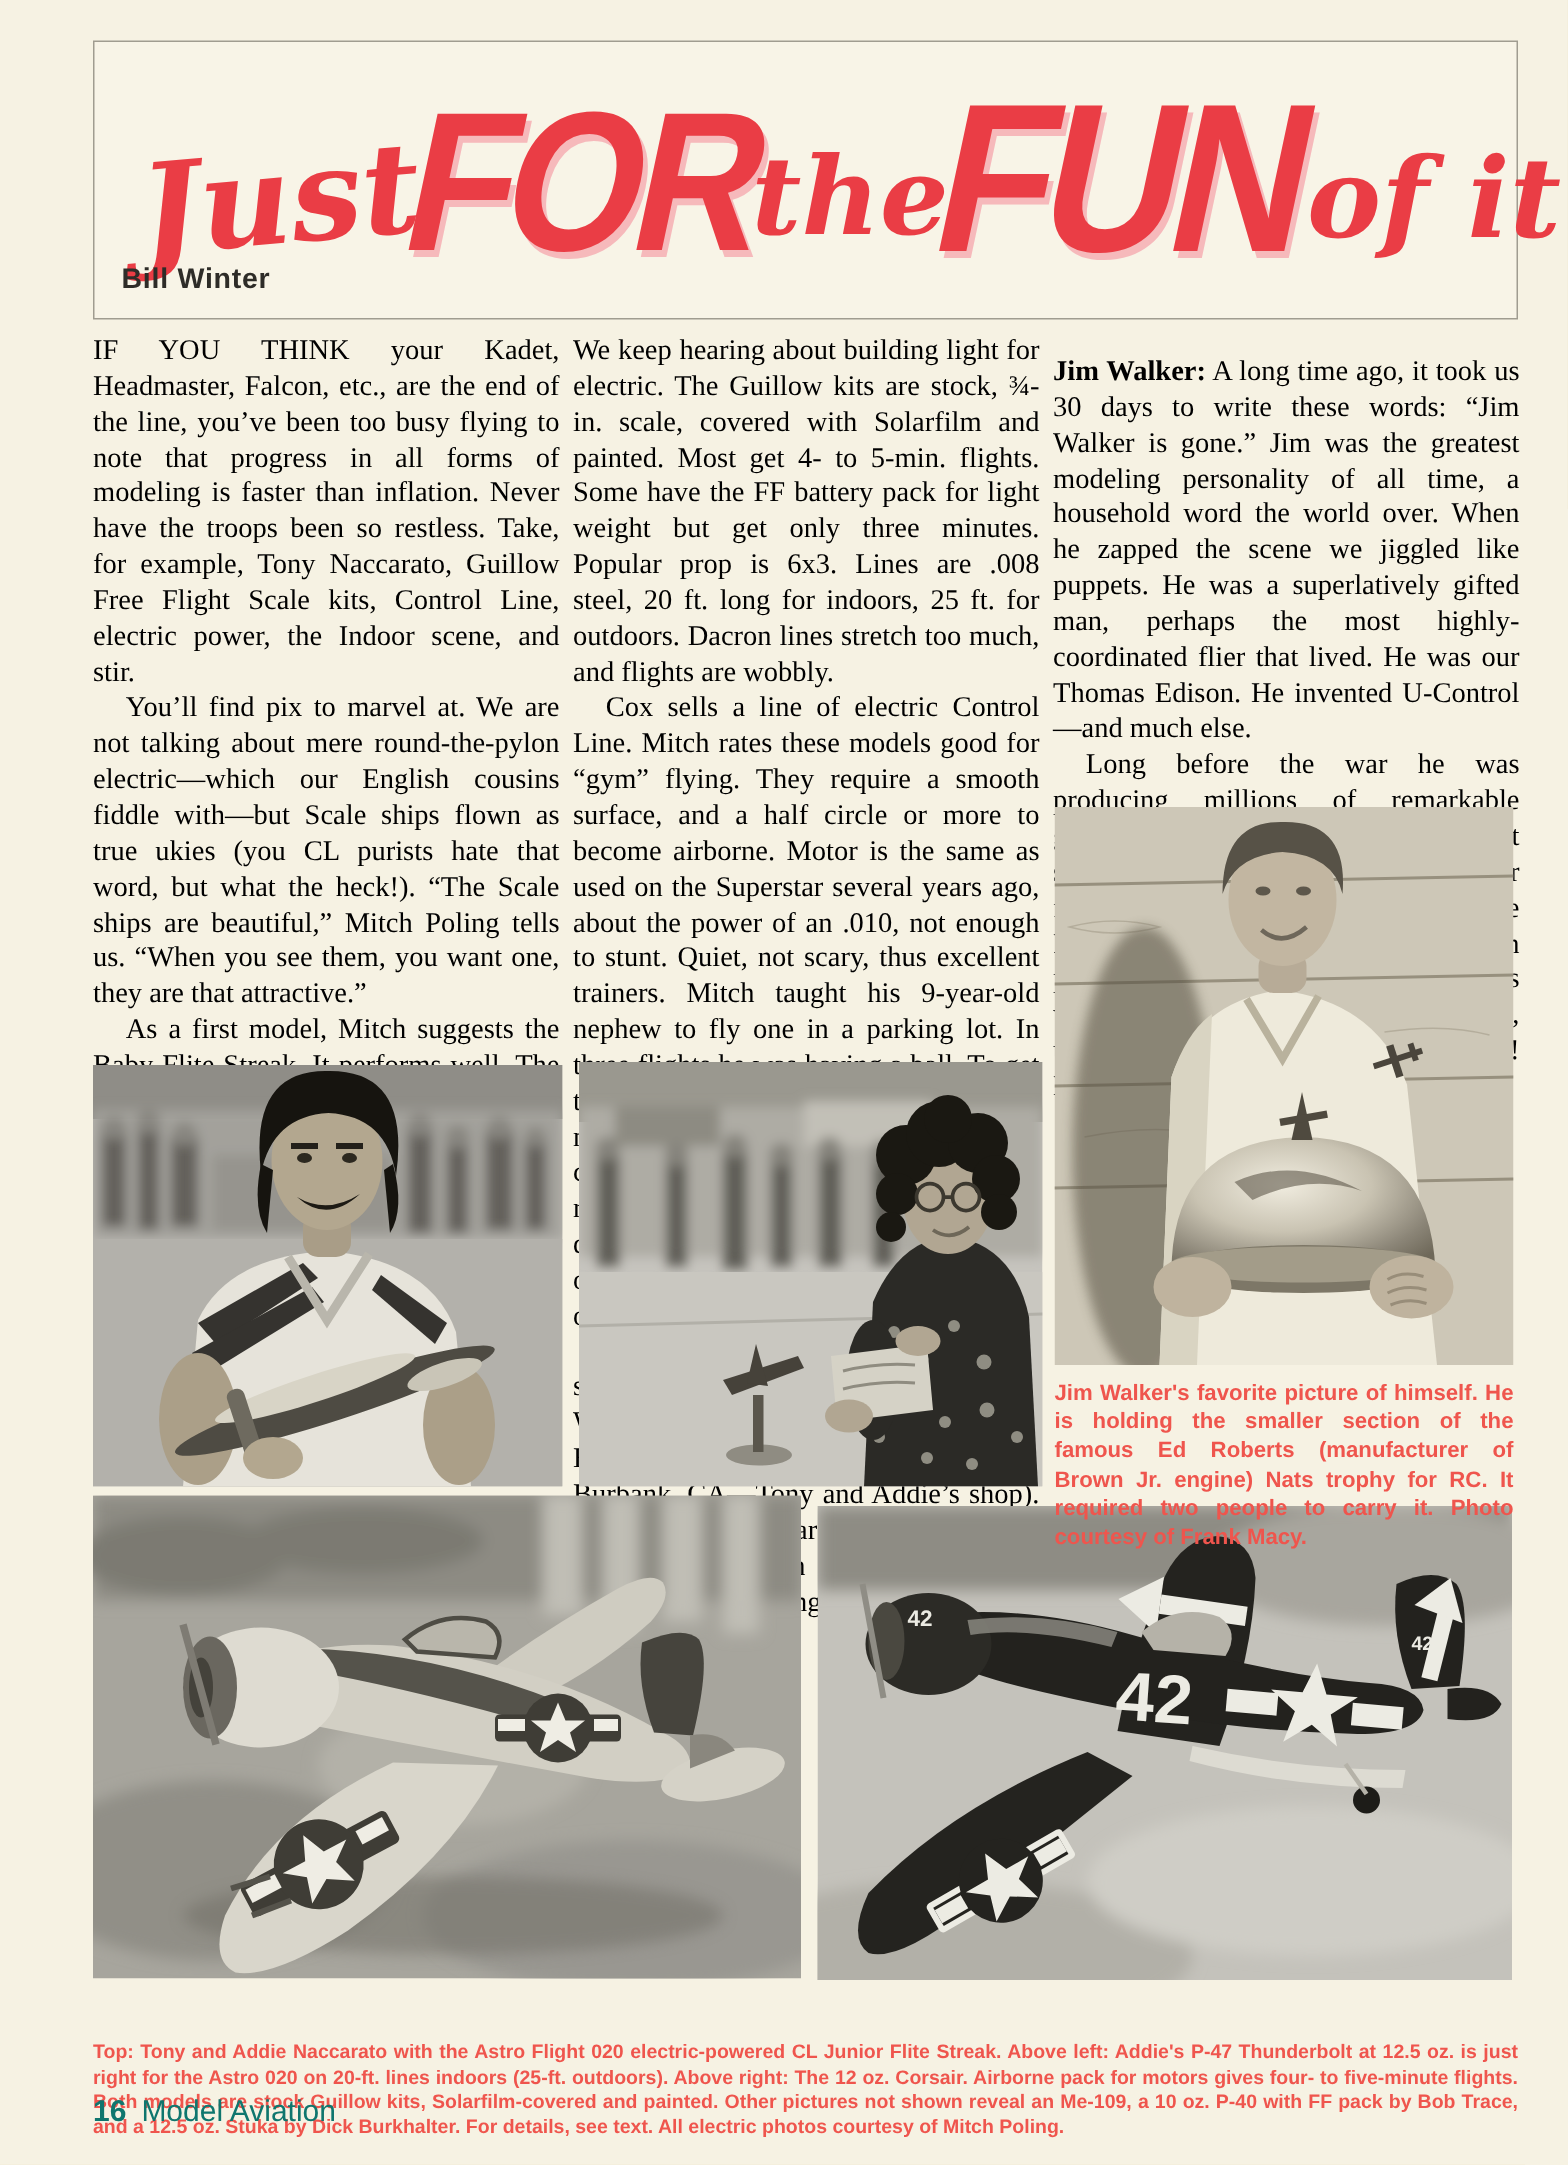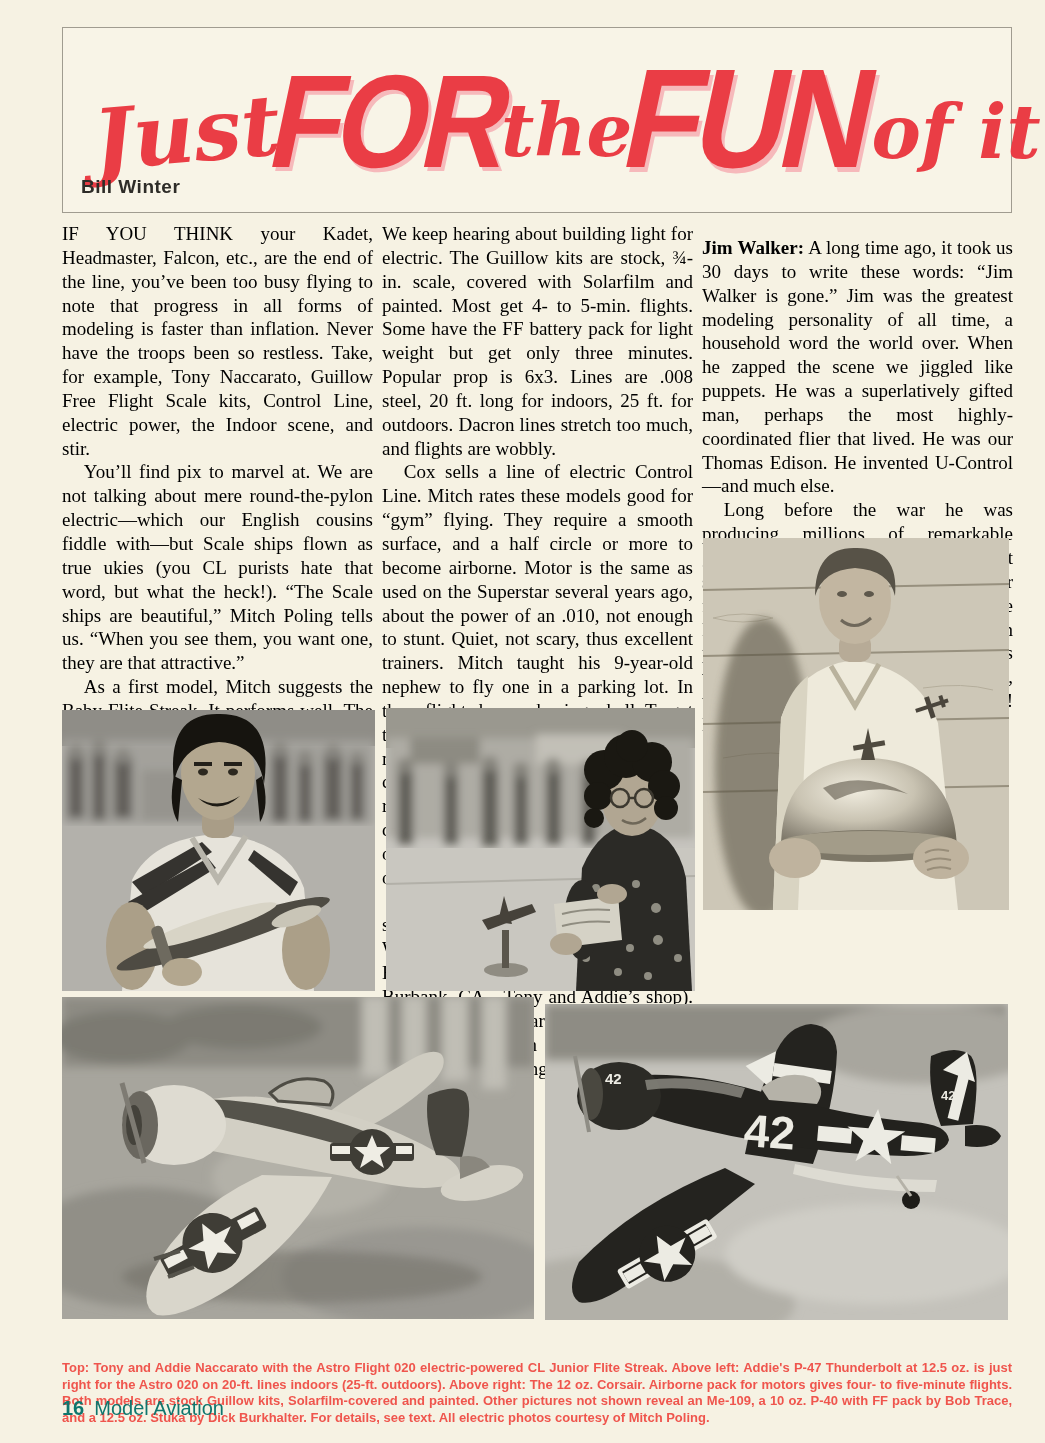--- a/index.html
+++ b/index.html
@@ -455,6 +455,7 @@
     <line x1="352" y1="172" x2="366" y2="192" stroke="#b5b2a8" stroke-width="3"></line>
   </svg>
 
+  <div class="caption" id="caption-jim">Jim Walker's favorite picture of himself. He is holding the smaller section of the famous Ed Roberts (manufacturer of Brown Jr. engine) Nats trophy for RC. It required two people to carry it. Photo courtesy of Frank Macy.</div>
   <div class="caption" id="caption-bottom">Top: Tony and Addie Naccarato with the Astro Flight 020 electric-powered CL Junior Flite Streak. Above left: Addie's P-47 Thunderbolt at 12.5 oz. is just right for the Astro 020 on 20-ft. lines indoors (25-ft. outdoors). Above right: The 12 oz. Corsair. Airborne pack for motors gives four- to five-minute flights. Both models are stock Guillow kits, Solarfilm-covered and painted. Other pictures not shown reveal an Me-109, a 10 oz. P-40 with FF pack by Bob Trace, and a 12.5 oz. Stuka by Dick Burkhalter. For details, see text. All electric photos courtesy of Mitch Poling.</div>
 
   <div class="footer">

